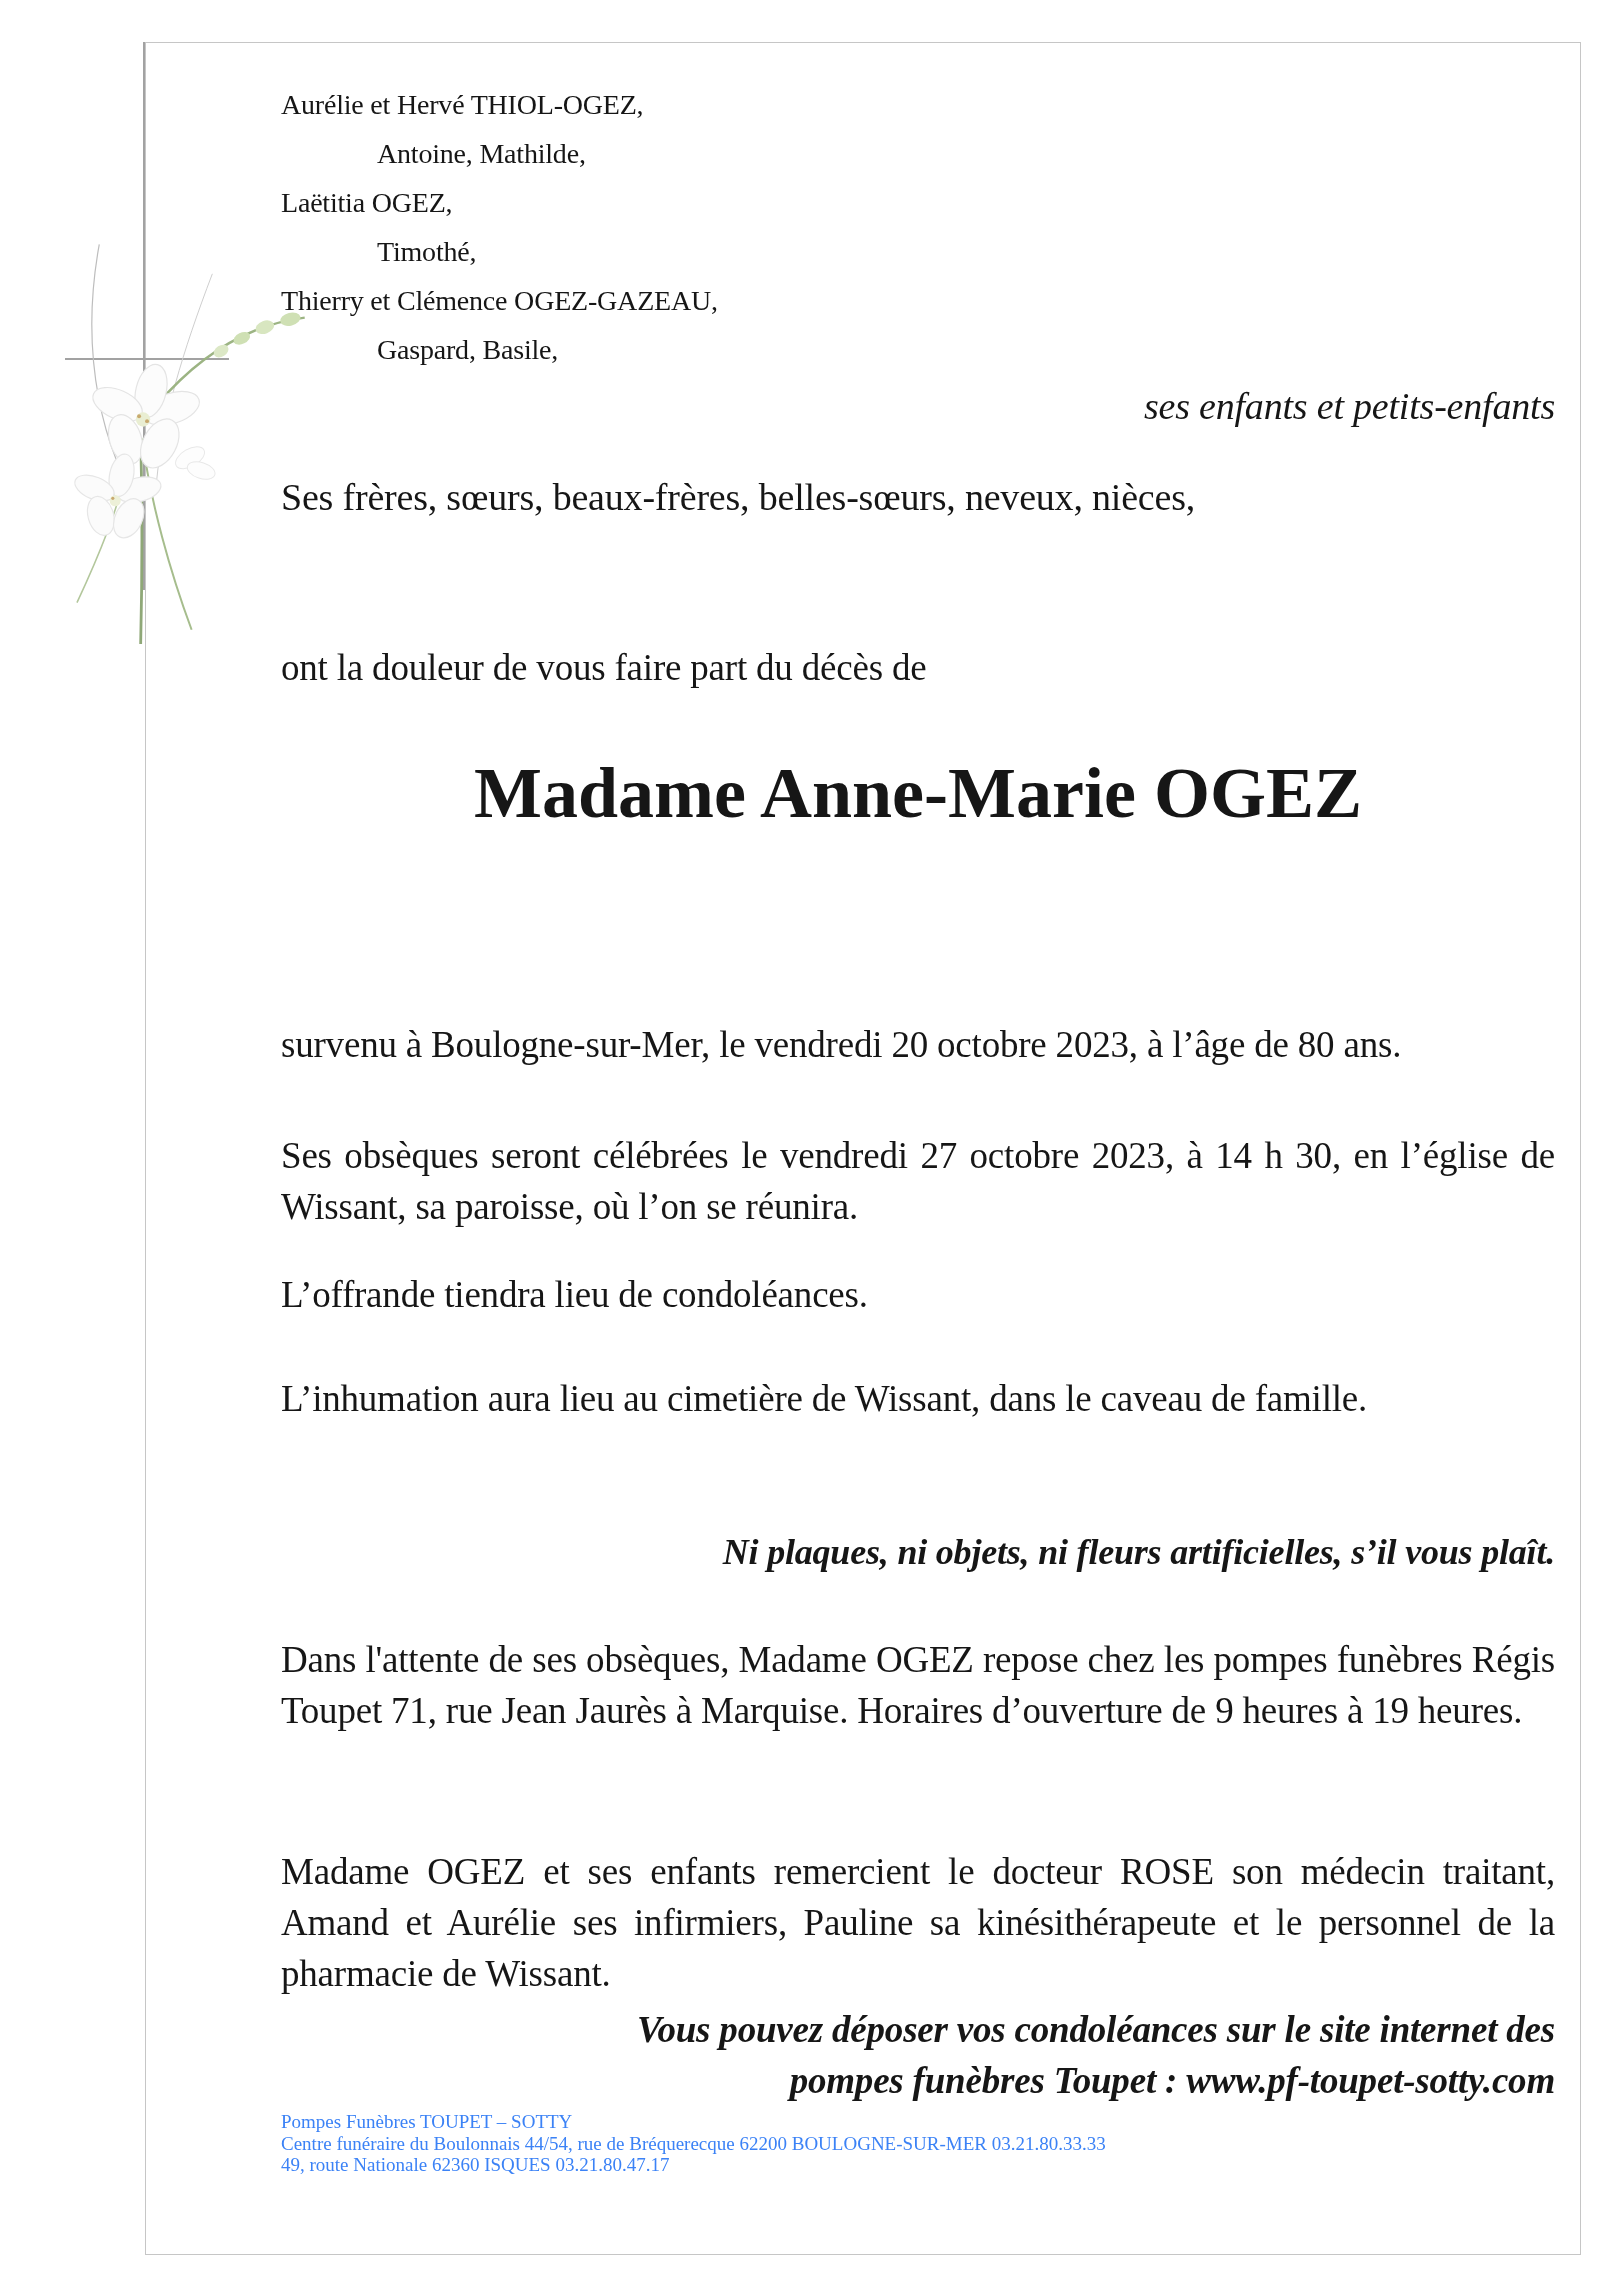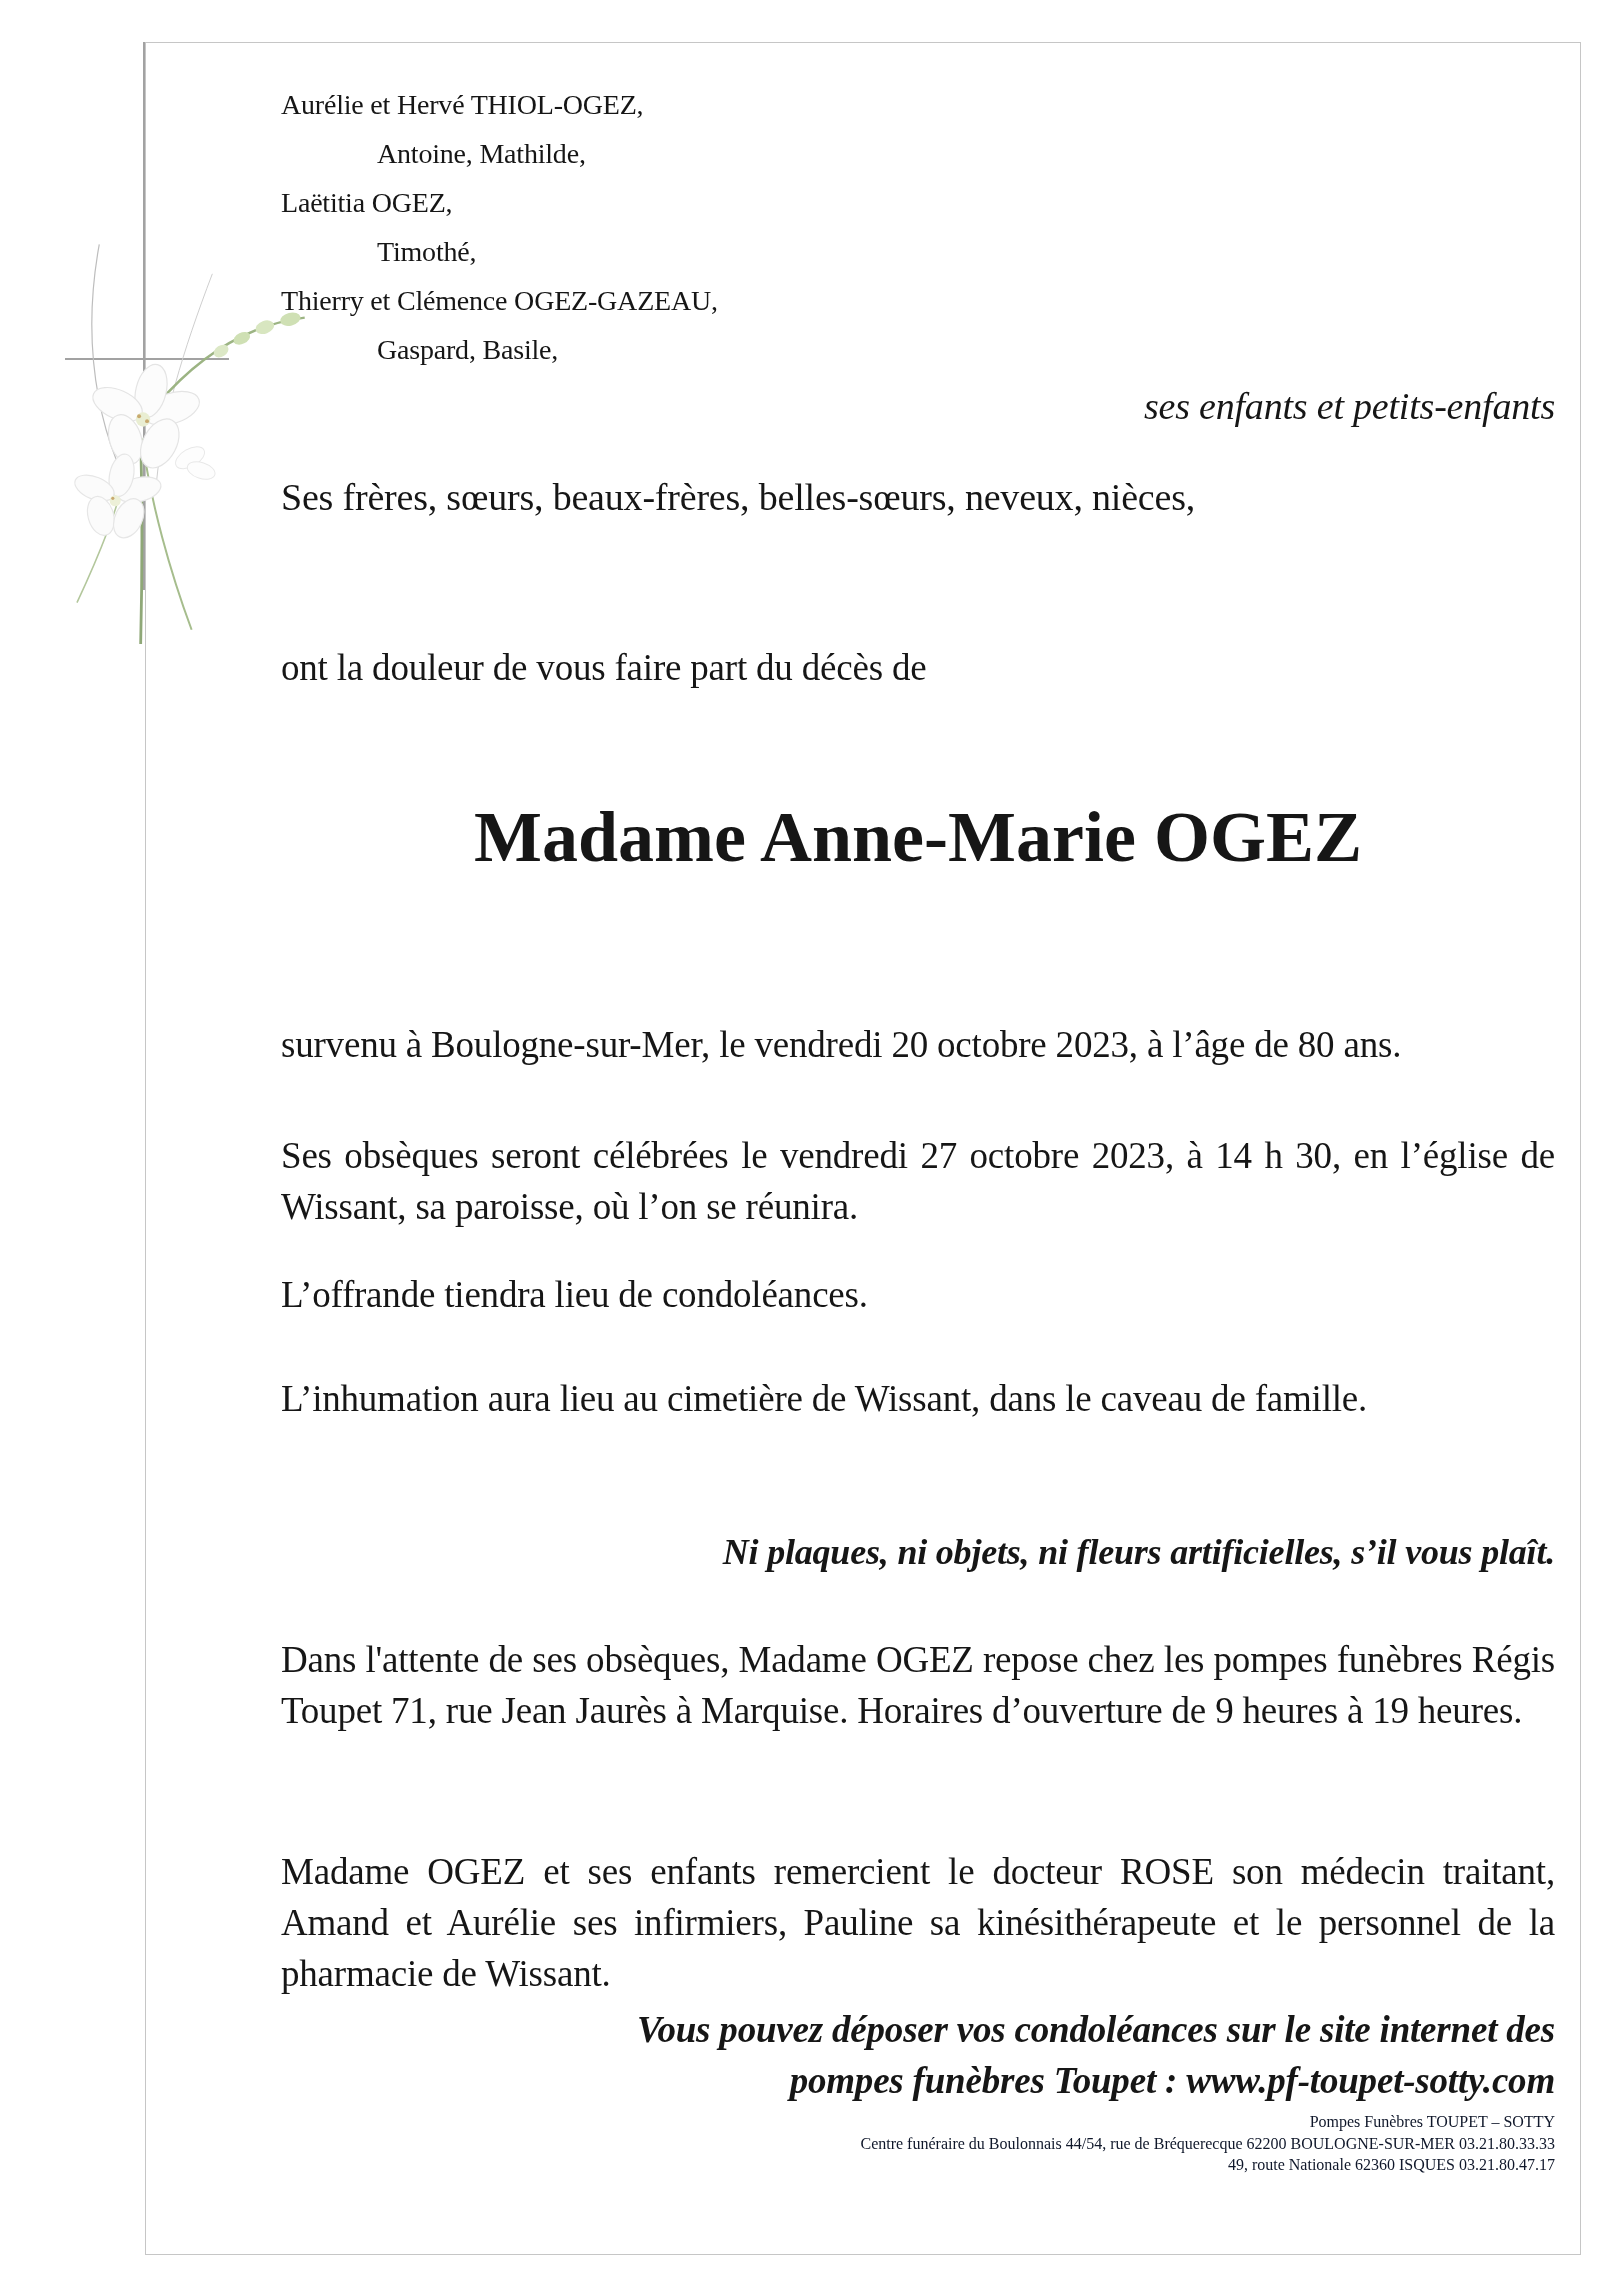--- a/index.html
+++ b/index.html
@@ -87,7 +87,7 @@
 
 <div class="blk" style="top:642px">ont la douleur de vous faire part du décès de</div>
 
-<div class="blk title" style="top:792px">
+<div class="blk title" style="top:748px">
   <div>Madame Anne-Marie OGEZ</div>
 </div>
 

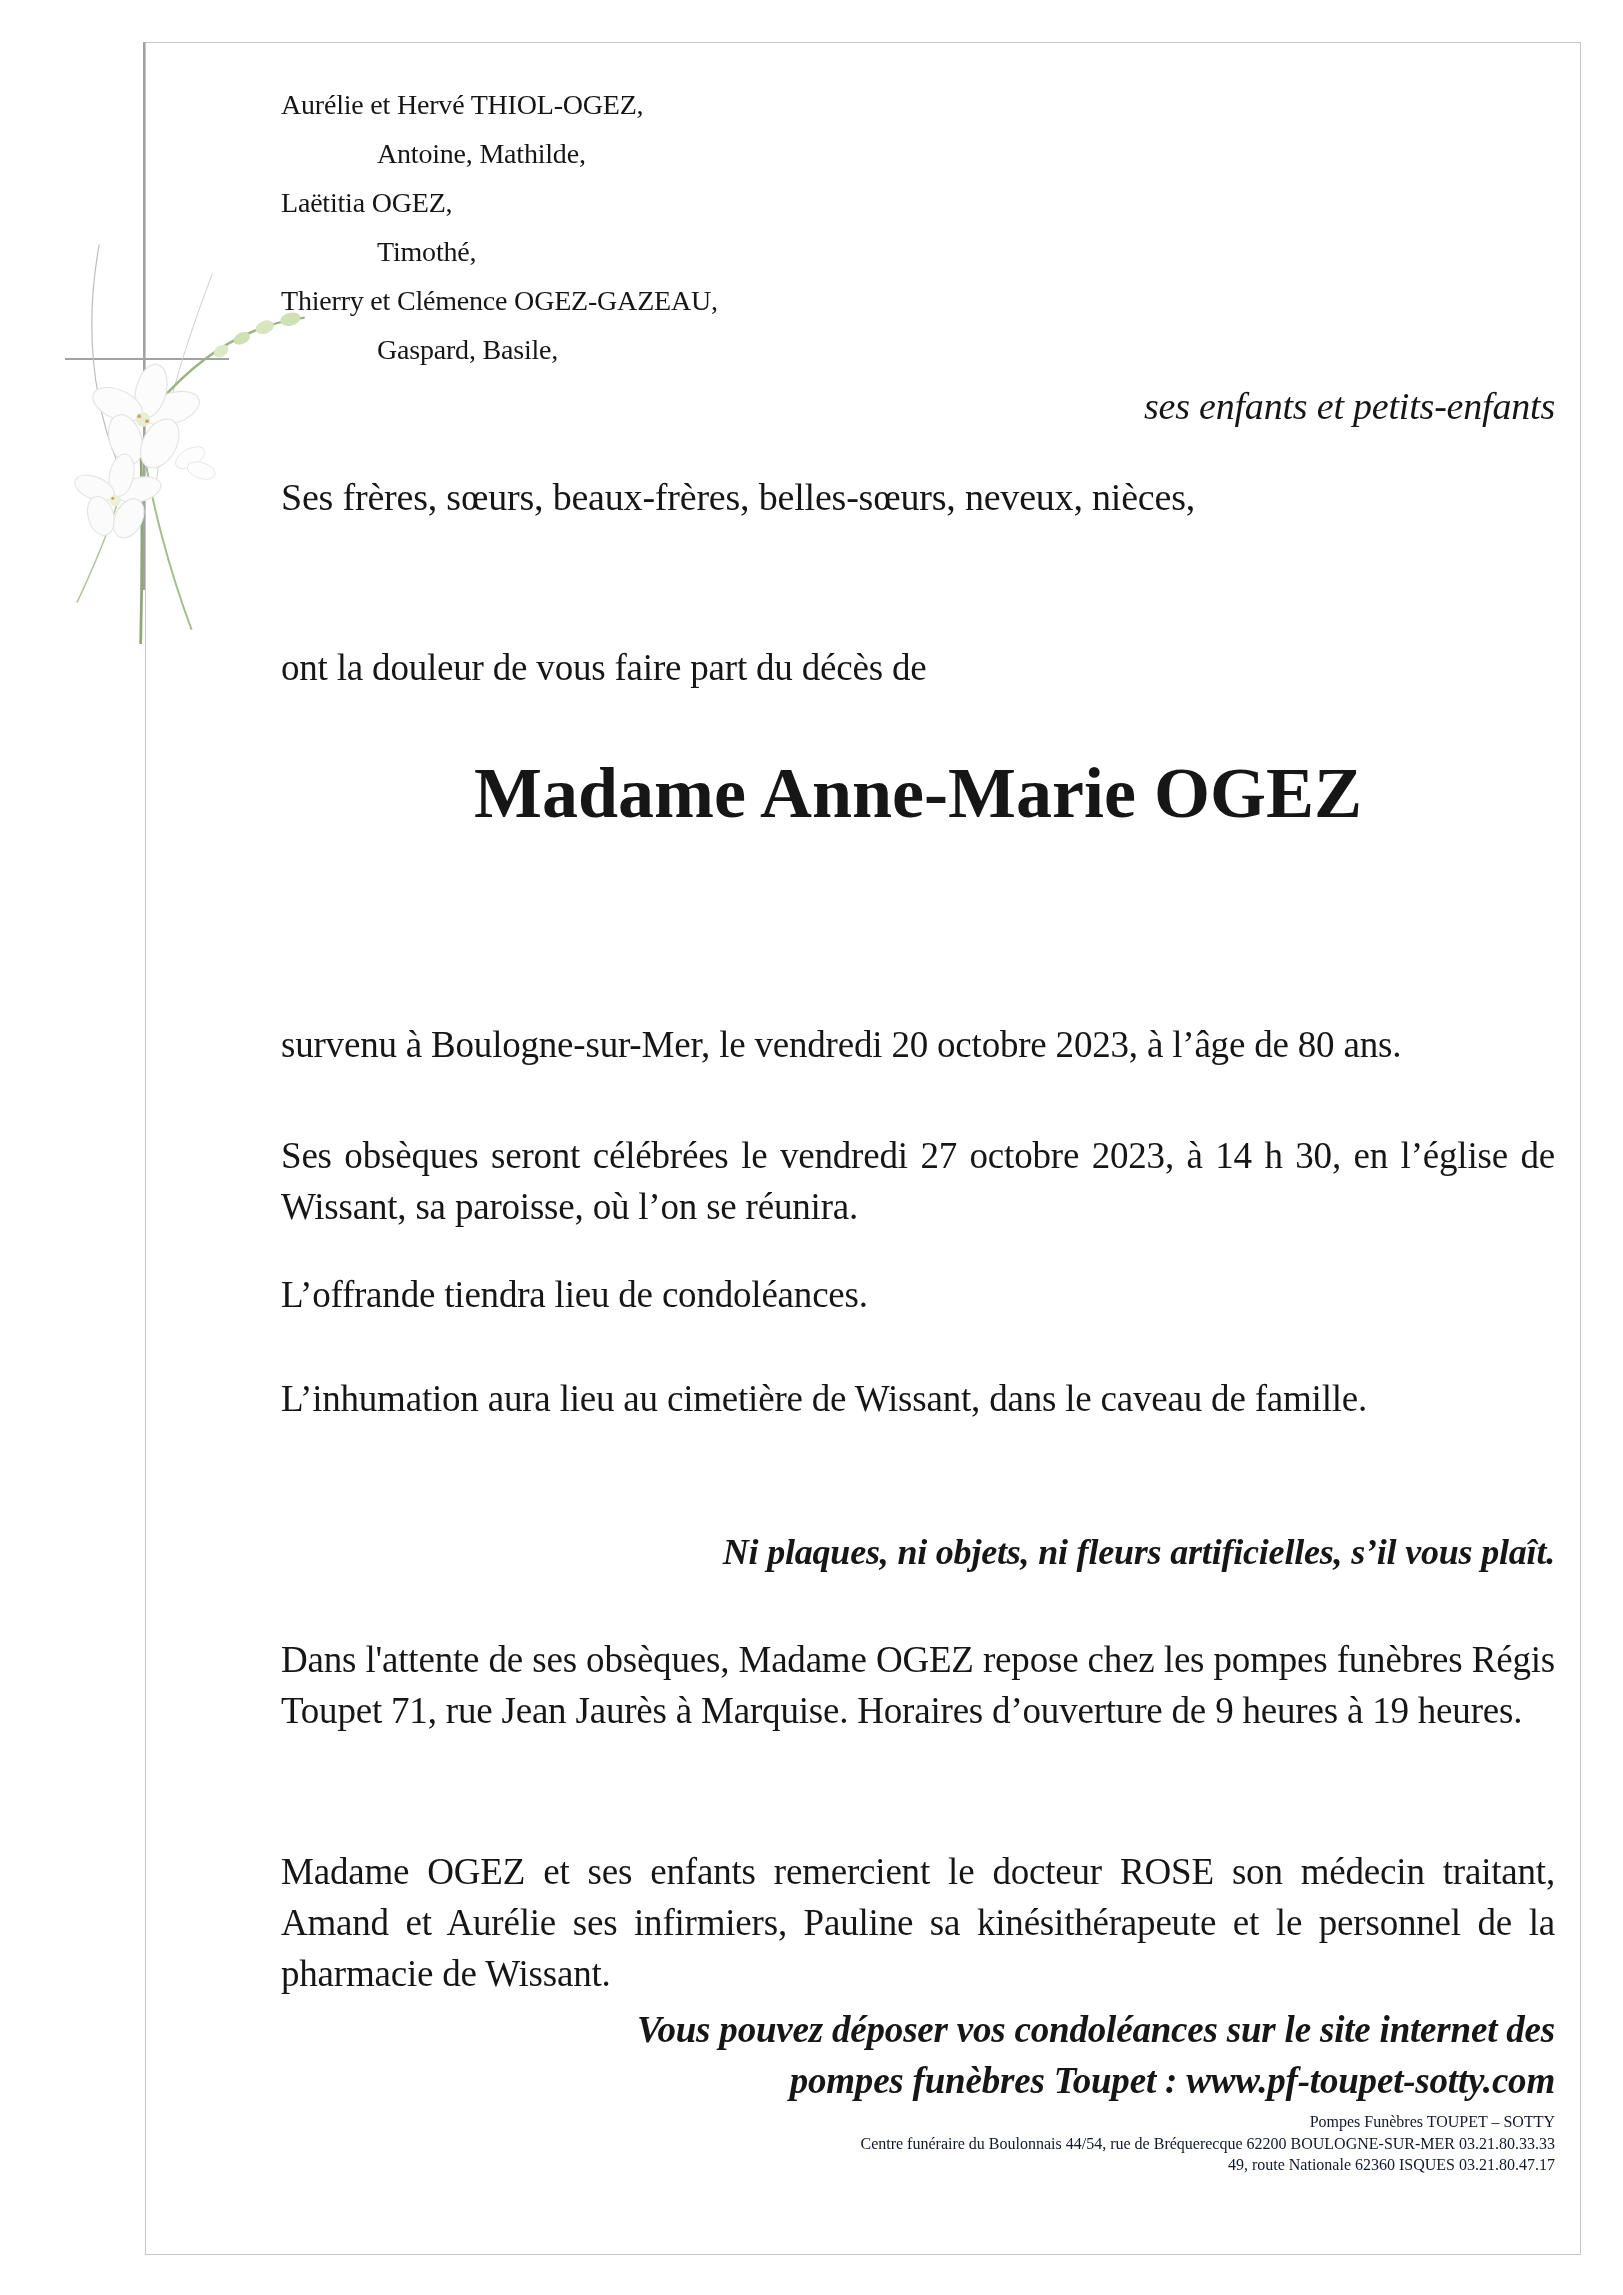--- a/index.html
+++ b/index.html
@@ -27,7 +27,7 @@
   .relation{padding-right:44px;}
   .title{font-size:72px;font-weight:bold;line-height:91px;text-align:center;letter-spacing:0;}
   .nfl{font-size:36px;}
-  .footer{font-size:16px;line-height:21.5px;text-align:right;letter-spacing:0;color:#0f172a;}
+  .footer{font-size:19px;line-height:21.5px;text-align:left;letter-spacing:0;color:#3b82f6;}
 </style>
 </head>
 <body>

